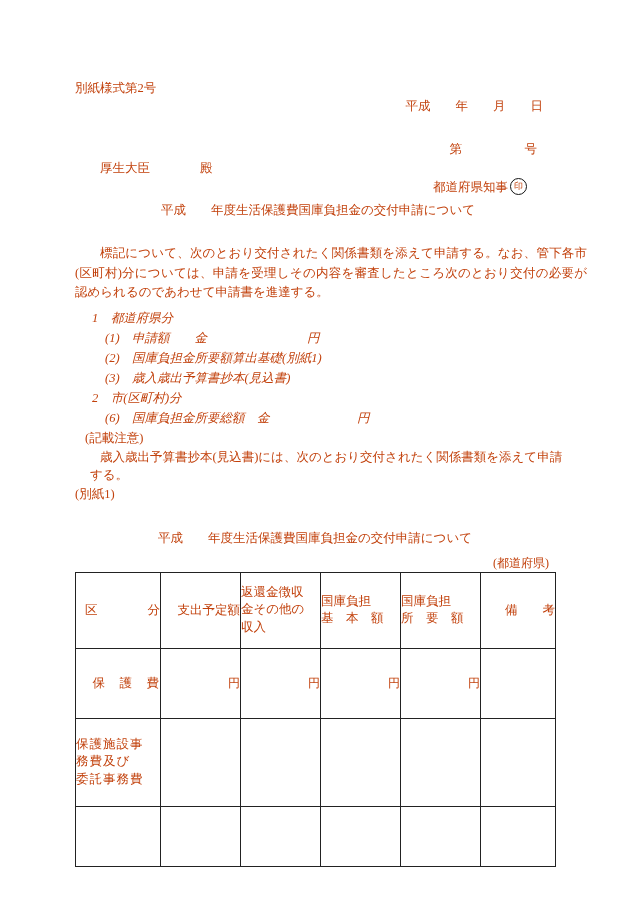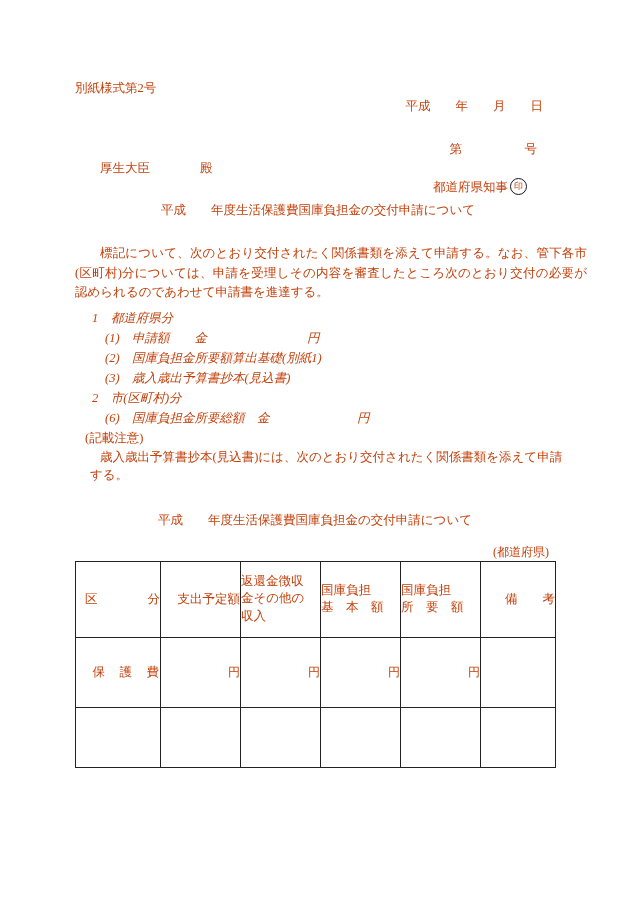--- a/index.html
+++ b/index.html
@@ -112,6 +112,7 @@
     <div class="note-head">(記載注意)</div>
     <div class="note-body">歳入歳出予算書抄本(見込書)には、次のとおり交付されたく関係書類を添えて申請する。</div>
 
+    <div class="line attach-label">(別紙1)</div>
 
     <div class="table-title">平成　　年度生活保護費国庫負担金の交付申請について</div>
     <div class="region-label">(都道府県)</div>

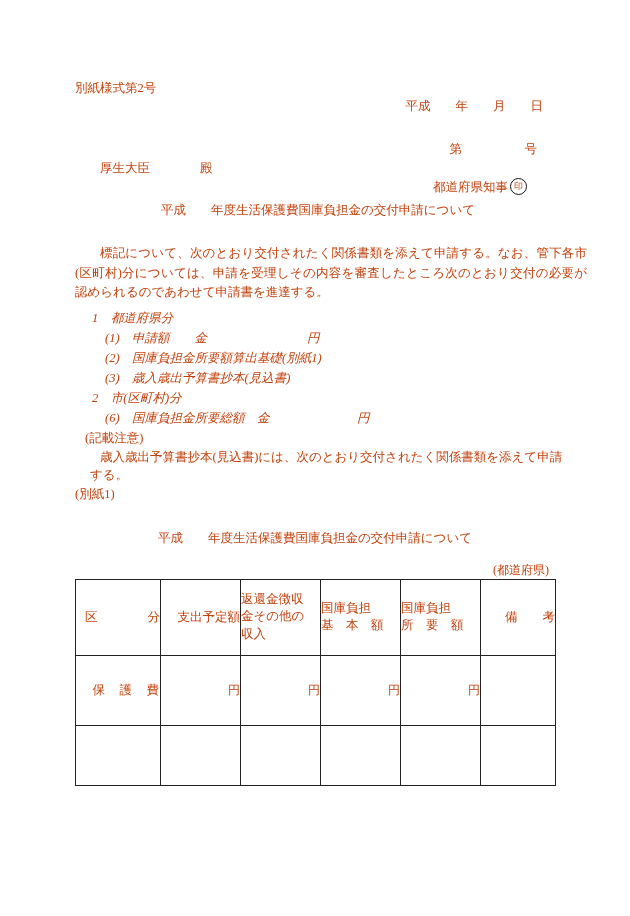--- a/index.html
+++ b/index.html
@@ -56,7 +56,7 @@
   .note-body { padding-left: 15px; text-indent: 10px; width: 492px; line-height: 18.5px; }
   .attach-label { line-height: 18px; }
   .table-title { margin-top: 26px; width: 480px; text-align: center; line-height: 19px; }
-  .region-label { width: 480px; text-align: right; padding-right: 6px; line-height: 16px; margin-top: 14px; font-size: 12px; }
+  .region-label { width: 480px; text-align: right; padding-right: 6px; line-height: 16px; margin-top: 7px; font-size: 12px; }
   table.grant { border-collapse: collapse; table-layout: fixed; width: 480px; margin-top: 1px; }
   .grant th, .grant td {
     border: 1px solid #222222;

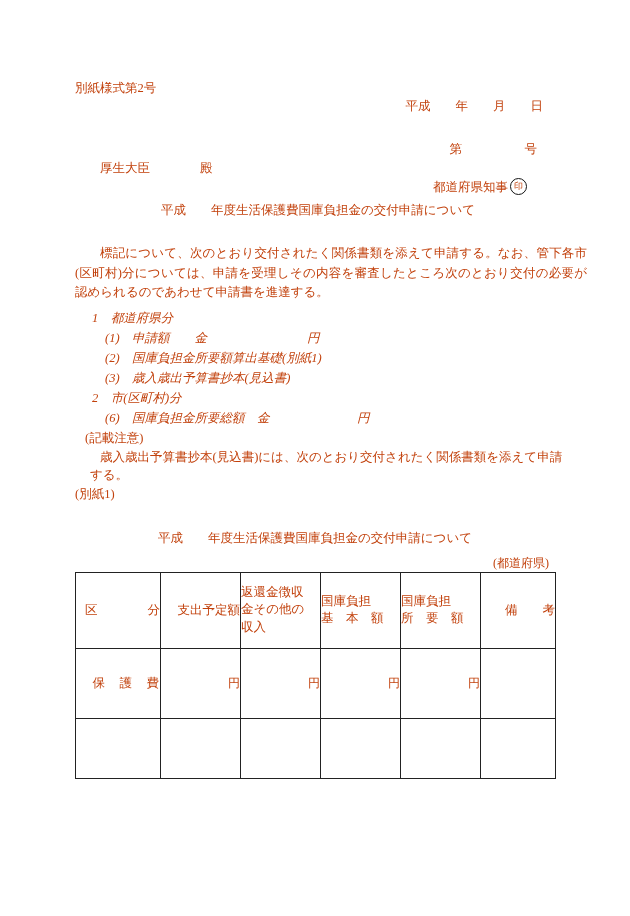--- a/index.html
+++ b/index.html
@@ -149,6 +149,16 @@
           <td></td>
         </tr>
 
+        <tr class="row2">
+          <td class="cell-label-wrap pre">保護施設事
+務費及び
+委託事務費</td>
+          <td></td>
+          <td></td>
+          <td></td>
+          <td></td>
+          <td></td>
+        </tr>
 
         <tr class="row3">
           <td></td>

